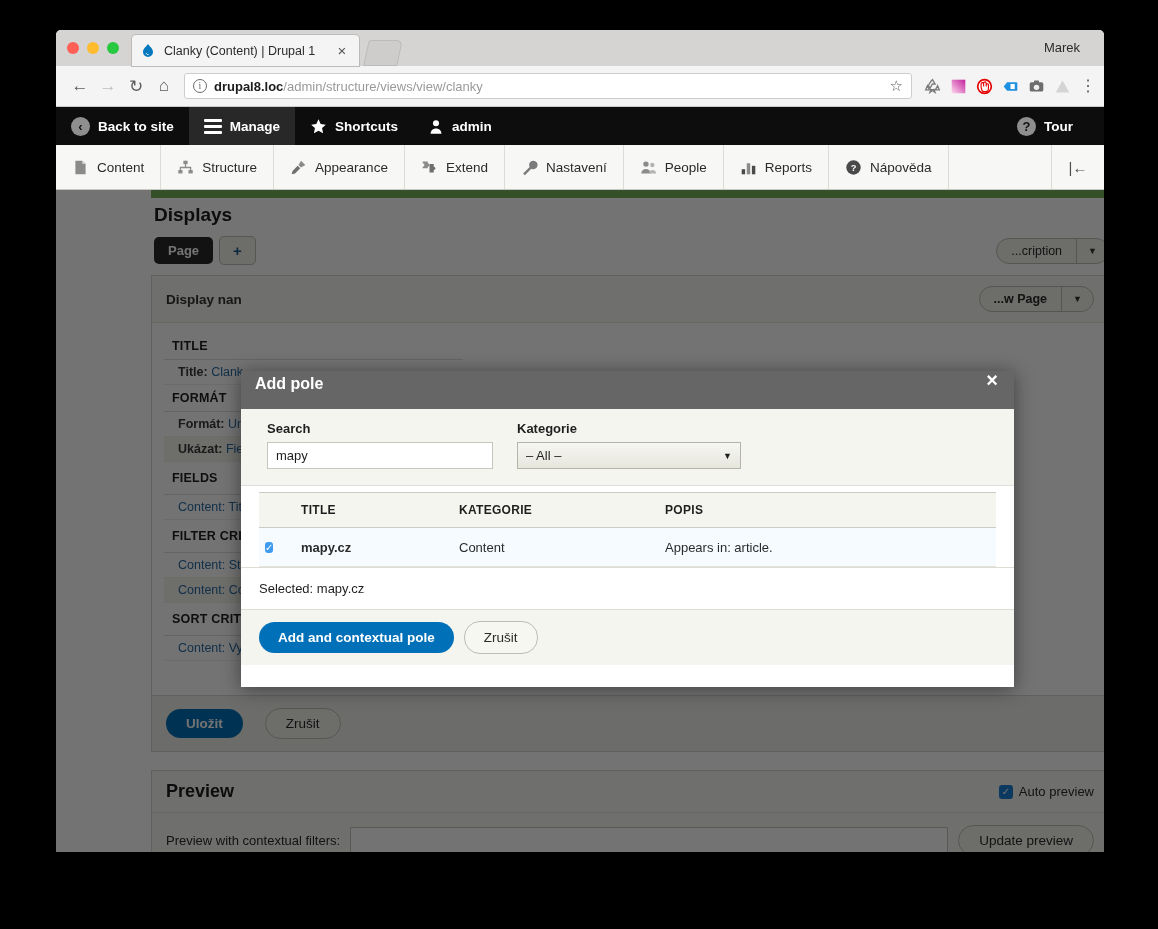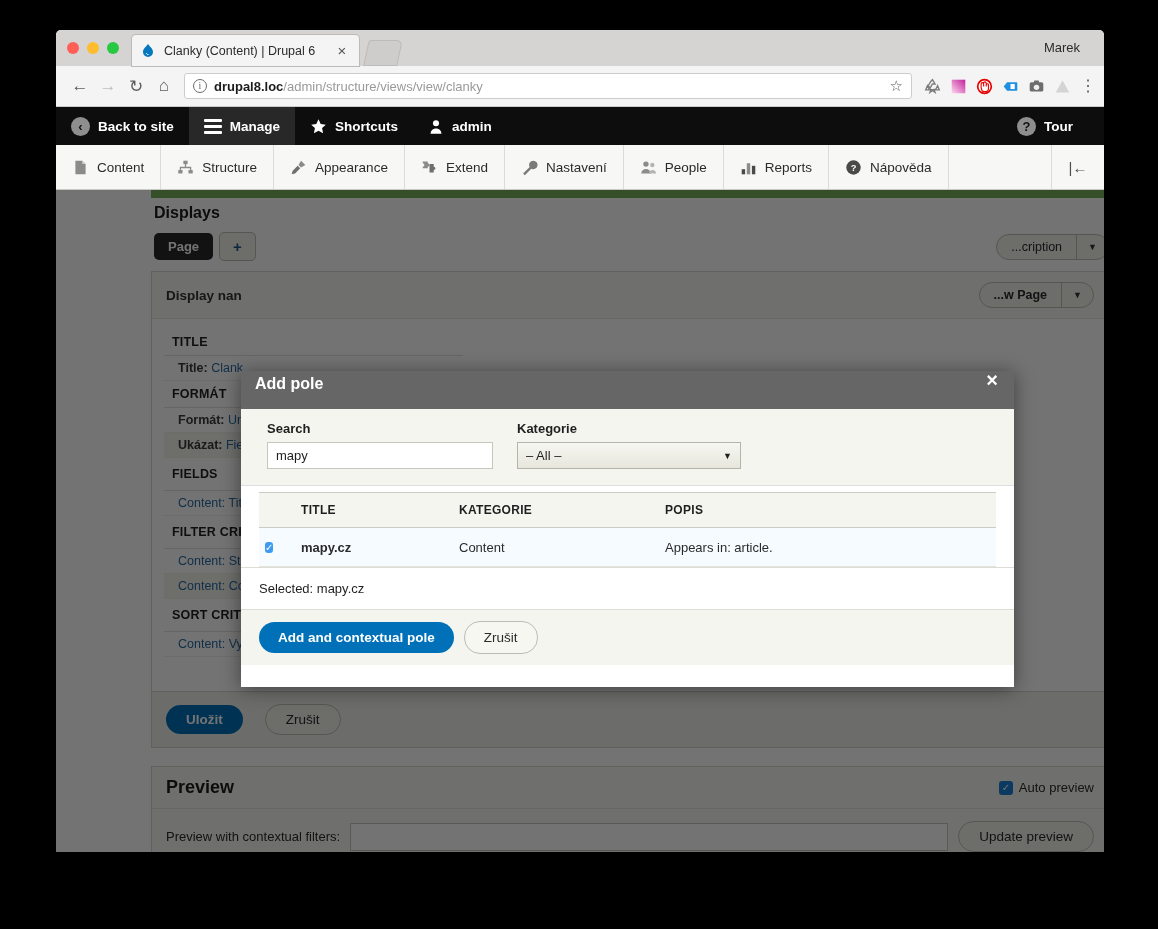--- a/index.html
+++ b/index.html
@@ -443,7 +443,7 @@
         <path d="M8 1C6 4 3 5.5 3 9a5 5 0 0 0 10 0c0-3.5-3-5-5-8z" fill="#0678be"></path>
         <path d="M6.2 10.2c.4 1.1 1.3 1.6 2.3 1.4" stroke="#fff" stroke-width="1" fill="none"></path>
       </svg>
-      <span class="tab-title">Clanky (Content) | Drupal 6</span>
+      <span class="tab-title">Clanky (Content) | Drupal 1</span>
       <span class="tab-close">×</span>
     </div>
     <div class="newtab"></div>

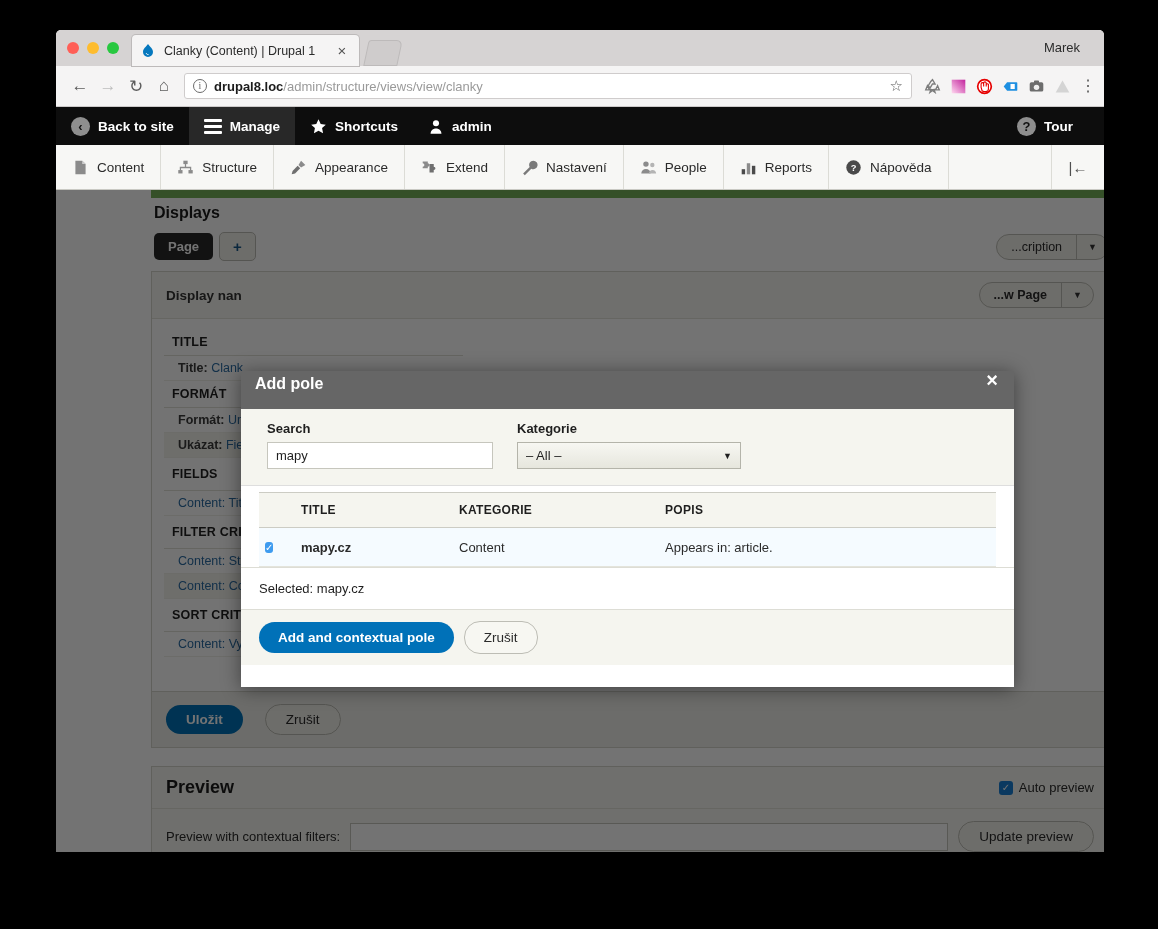--- a/index.html
+++ b/index.html
@@ -189,7 +189,7 @@
     left: 95px; top: 8px; width: 958px;
   }
   .displays-h {
-    font-size: 16px; font-weight: bold; color: #1b1b1b;
+    font-size: 19px; font-weight: bold; color: #1b1b1b;
     padding: 6px 0 10px 3px;
   }
   .displays-tabs {

